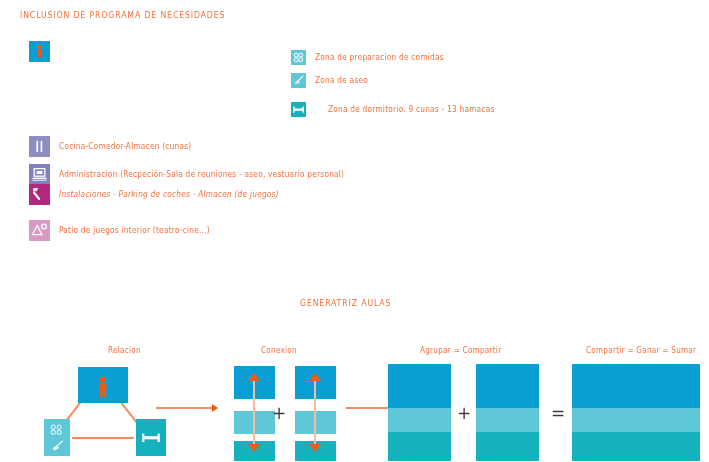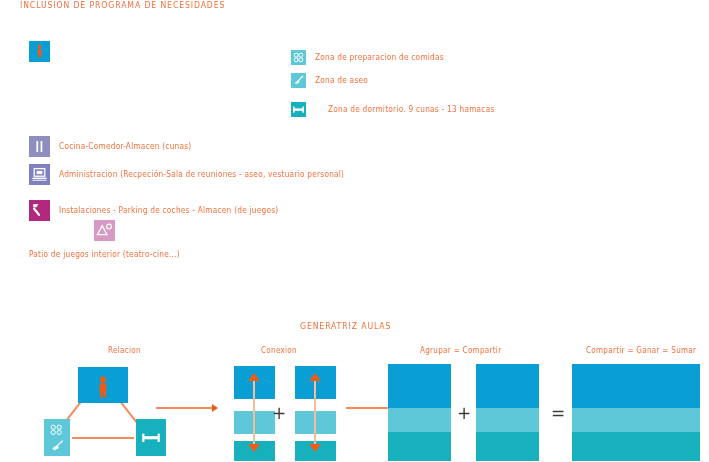--- a/index.html
+++ b/index.html
@@ -79,7 +79,7 @@
 
 <div class="page">
 
-  <div class="ttl" style="left:20px;top:0;text-align:right;">INCLUSION DE PROGRAMA DE NECESIDADES</div>
+  <div class="ttl" style="left:20px;top:10px;text-align:right;">INCLUSION DE PROGRAMA DE NECESIDADES</div>
 
   <div class="row" style="left:29px;top:41px;">
     <span class="icon-sq" style="background:#0a9fd4;">

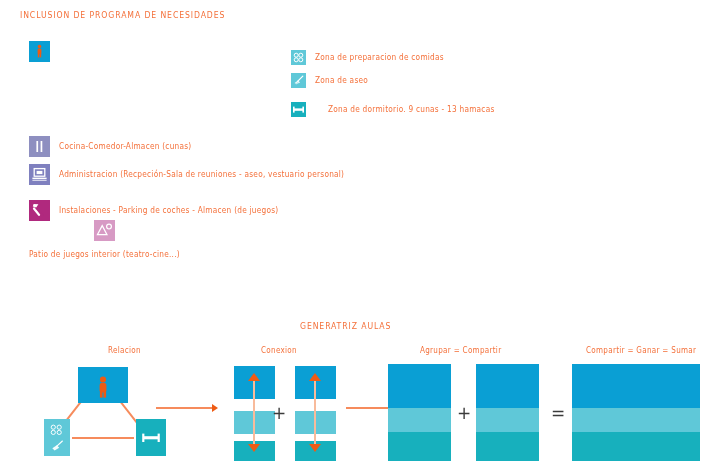--- a/index.html
+++ b/index.html
@@ -156,7 +156,7 @@
     <span class="body-txt">Administracion (Recpeción-Sala de reuniones - aseo, vestuario personal)</span>
   </div>
 
-  <div class="row" style="left:29px;top:200px;">
+  <div class="row" style="left:29px;top:184px;font-style:italic;">
     <span class="icon-sq" style="background:#b0297e;">
       <svg viewBox="0 0 21 21">
         <rect x="0" y="0" width="21" height="21" fill="#b0297e"></rect>

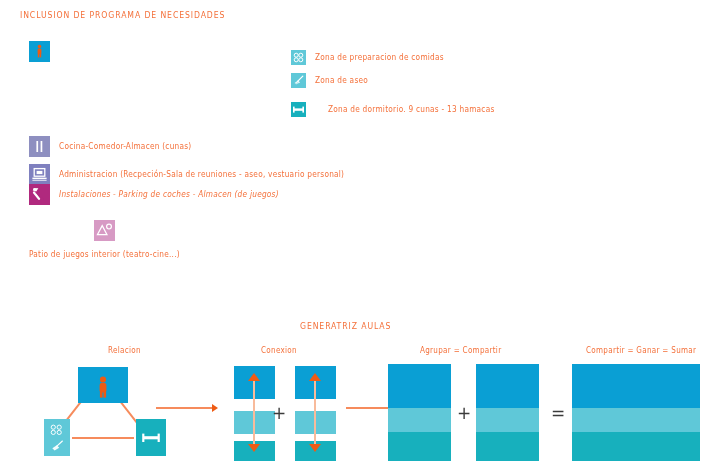--- a/index.html
+++ b/index.html
@@ -168,7 +168,7 @@
     <span class="body-txt">Instalaciones - Parking de coches - Almacen (de juegos)</span>
   </div>
 
-  <div class="row" style="left:29px;top:220px;flex-direction:column;">
+  <div class="row" style="left:29px;top:220px;">
     <span class="icon-sq" style="background:#d79ac4;">
       <svg viewBox="0 0 21 21">
         <rect x="0" y="0" width="21" height="21" fill="#d79ac4"></rect>

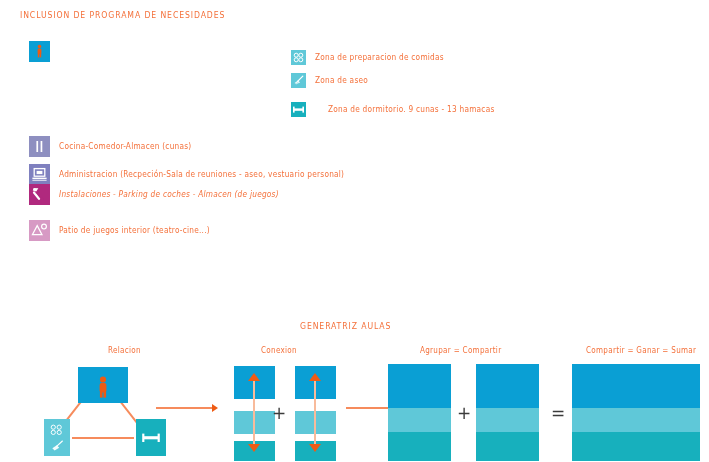--- a/index.html
+++ b/index.html
@@ -180,7 +180,7 @@
   </div>
 
 
-  <div class="ttl" style="left:300px;top:298px;margin-top:23px;">GENERATRIZ AULAS</div>
+  <div class="ttl" style="left:300px;top:298px;">GENERATRIZ AULAS</div>
 
   <div class="dg-label" style="left:84px;top:346px;padding-left:24px;">Relacion</div>
   <div class="dg-label" style="left:261px;top:346px;">Conexion</div>

